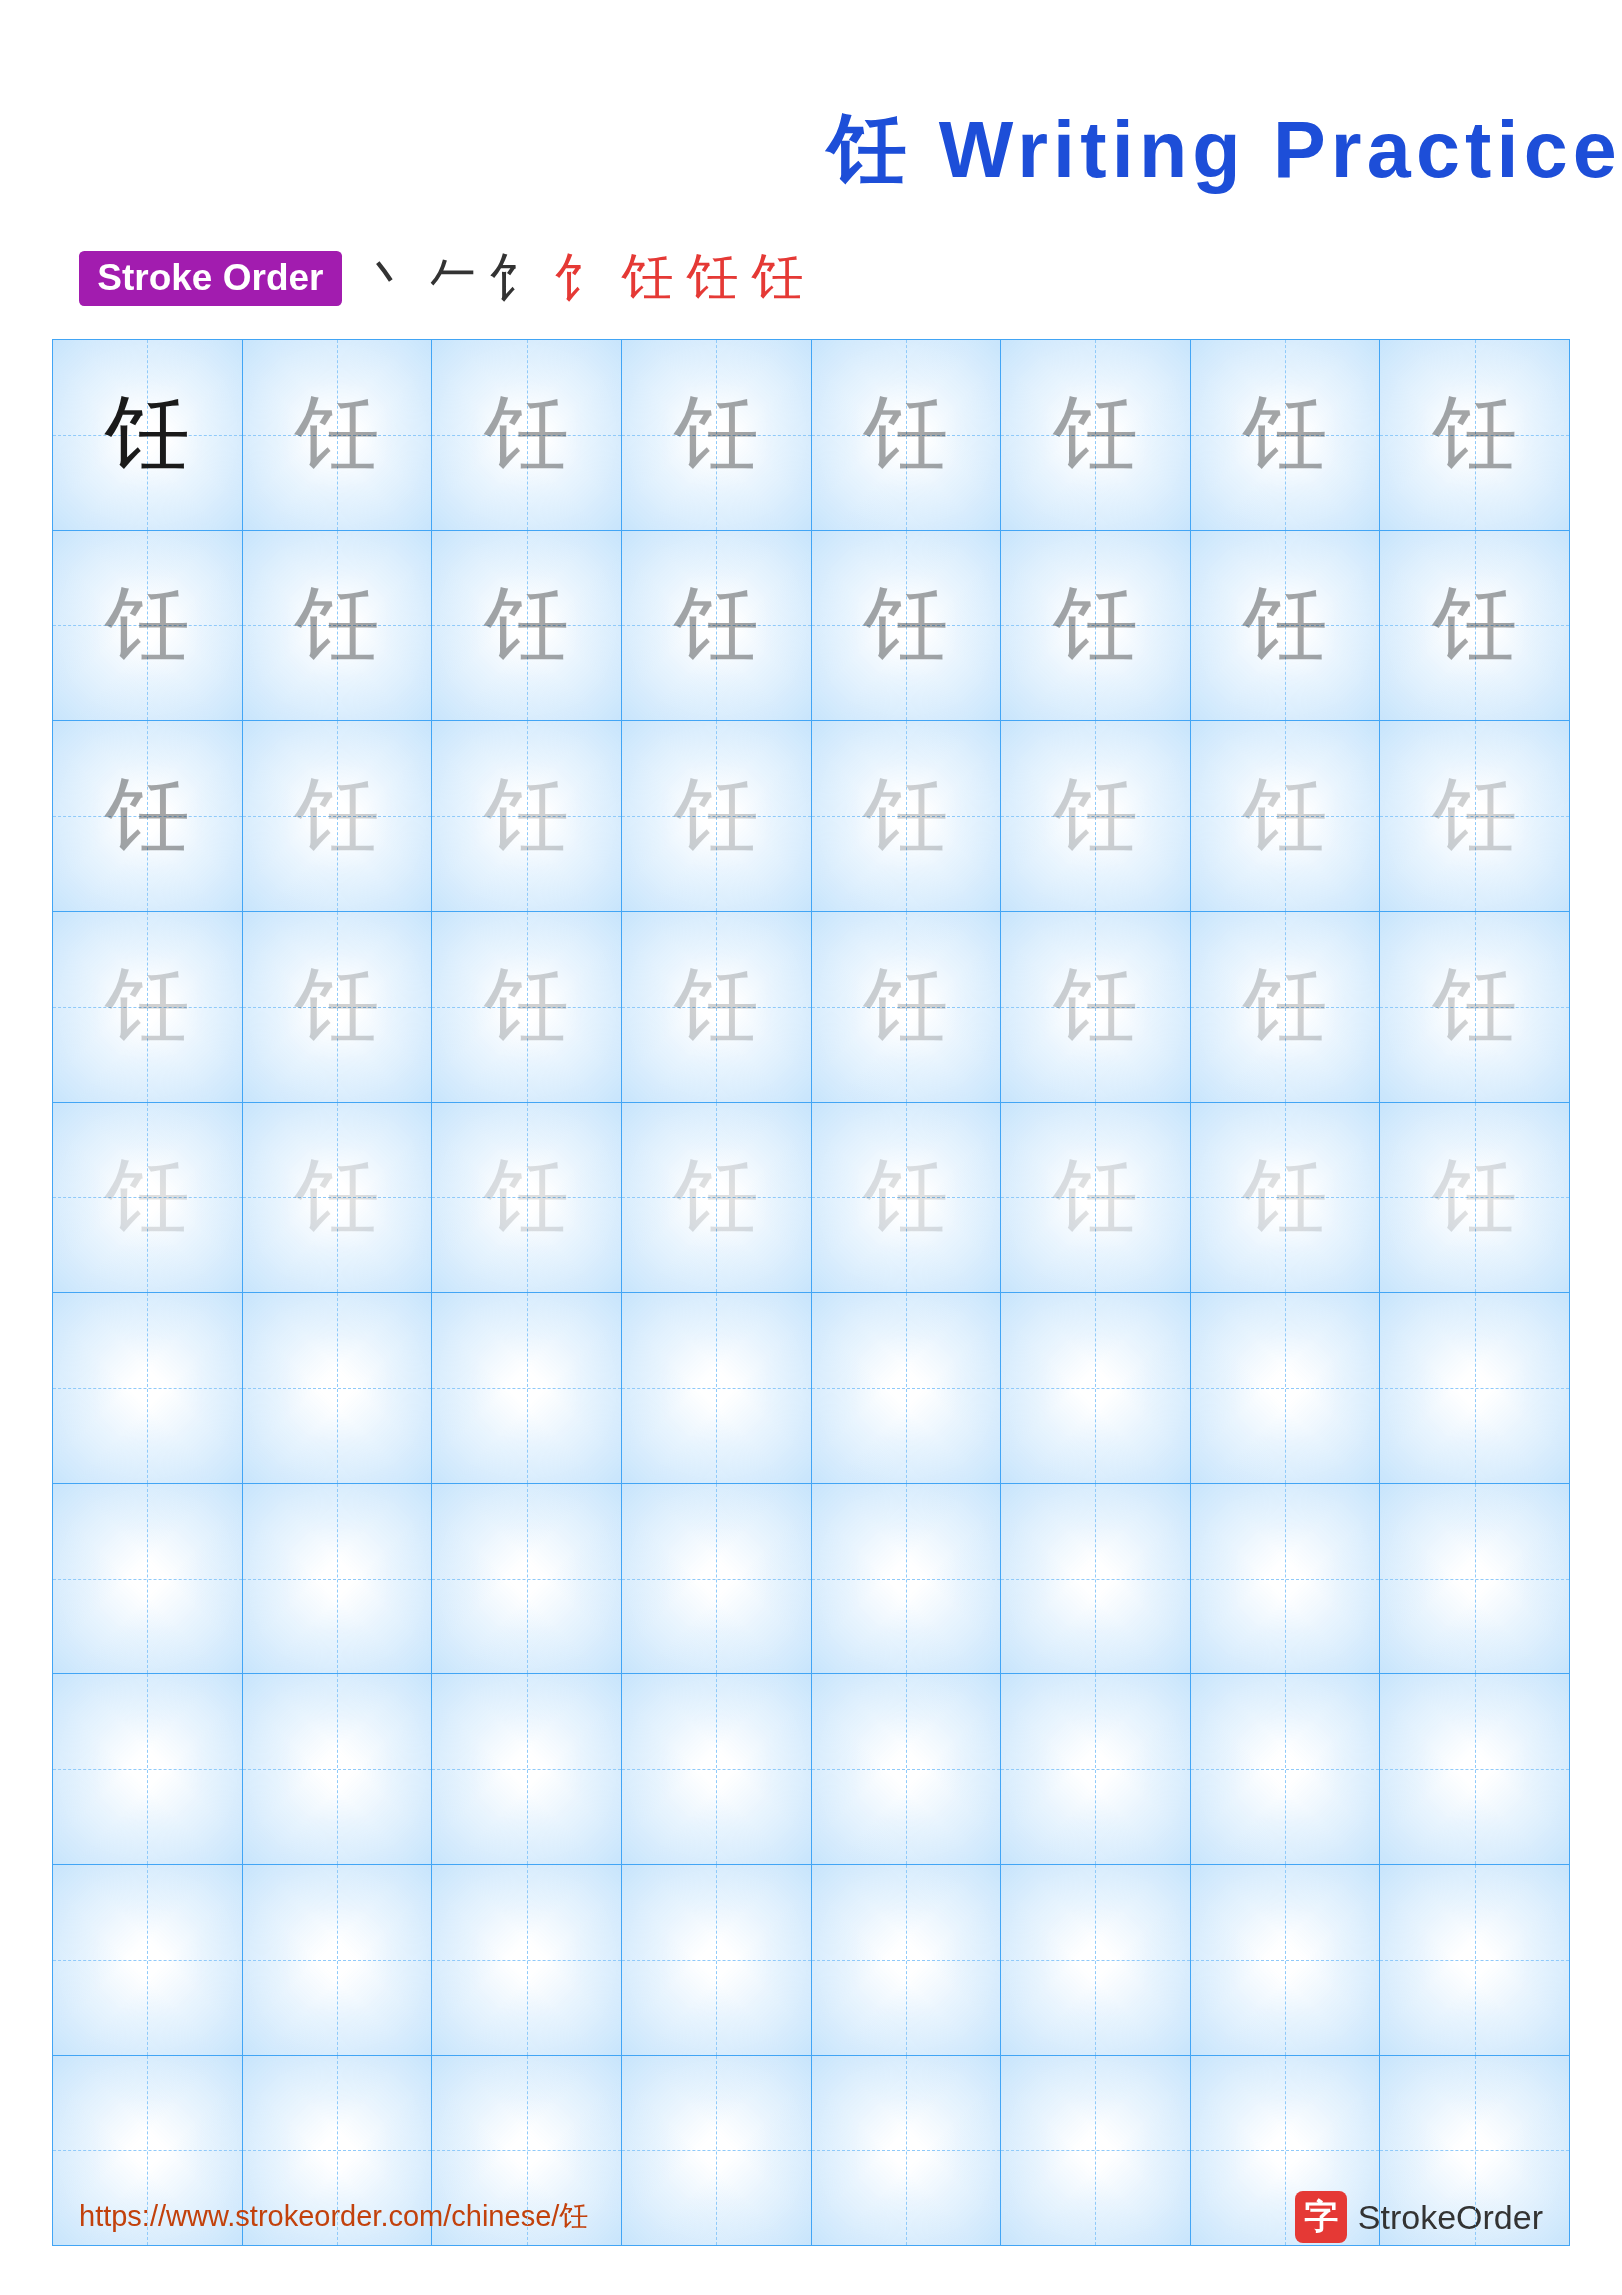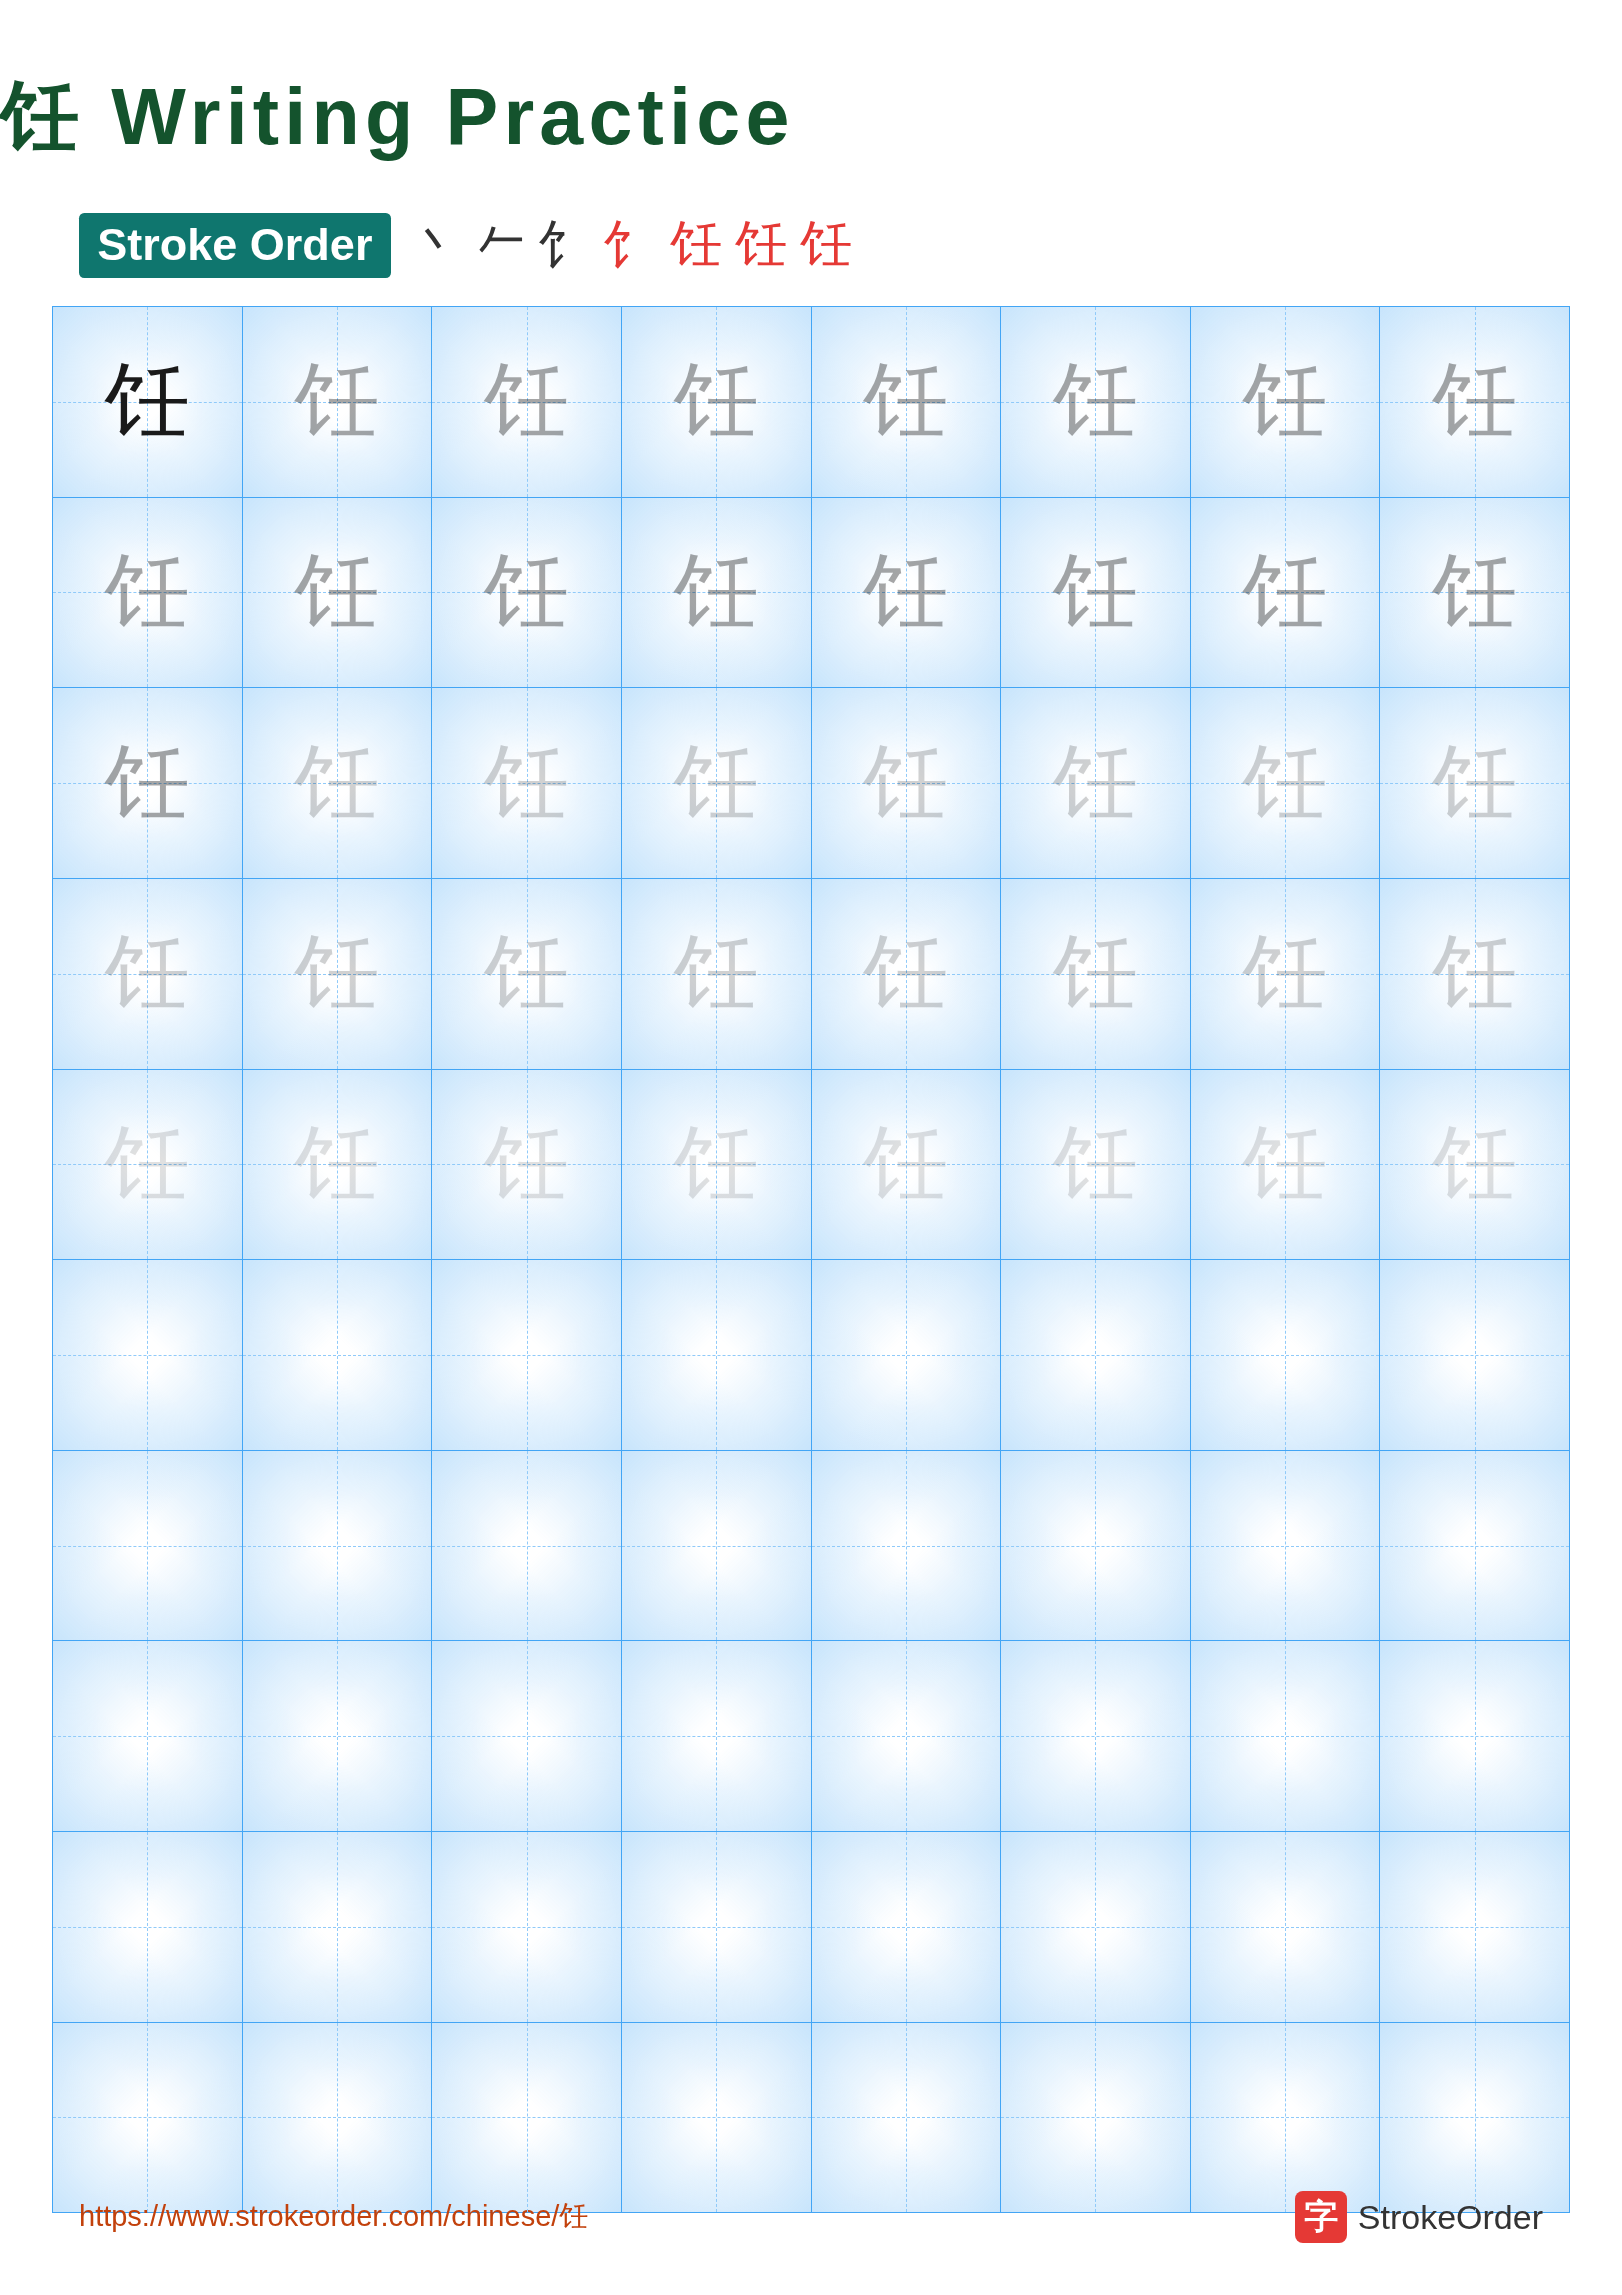--- a/index.html
+++ b/index.html
@@ -13,11 +13,11 @@
     }
 
     .page-title {
-      text-align: left;
-      padding-top: 65px;
+      text-align: right;
+      padding-top: 98px;
       font-size: 79px;
       font-weight: bold;
-      color: #14532d;
+      color: #1d4ed8;
       letter-spacing: 5.2px;
     }
 

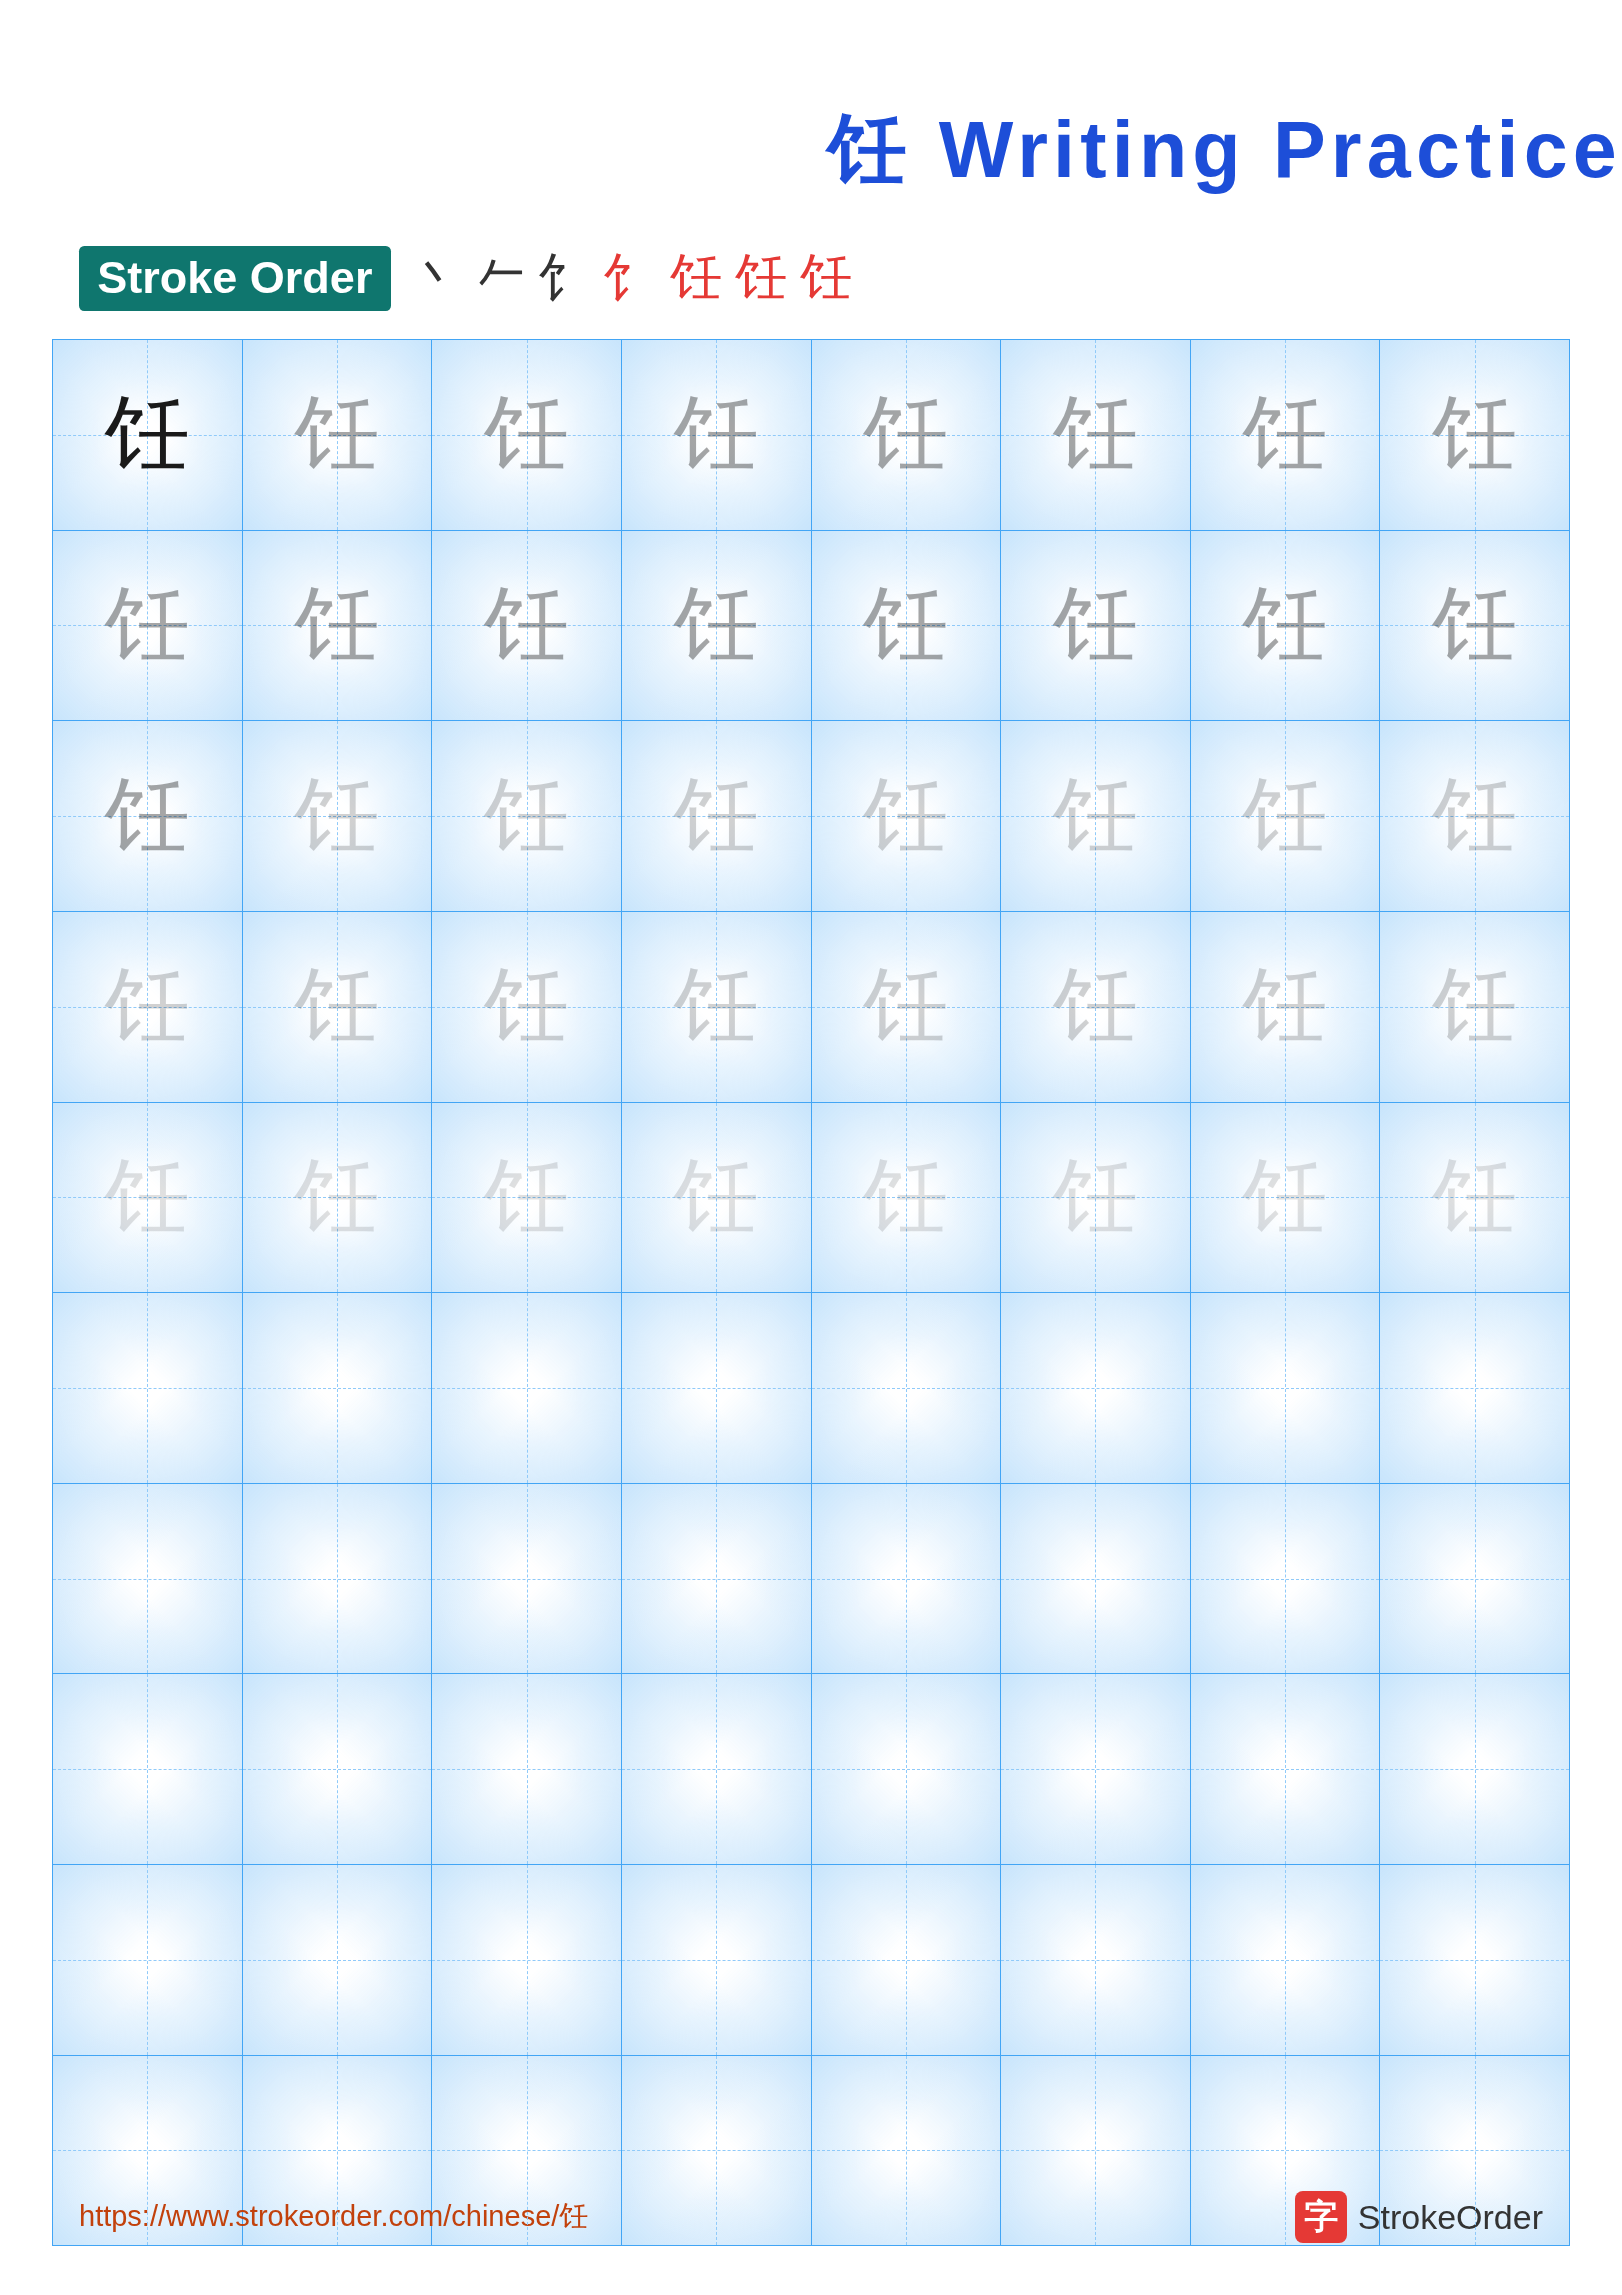--- a/index.html
+++ b/index.html
@@ -29,9 +29,9 @@
     }
 
     .stroke-order-badge {
-      background: #0f766e;
+      background: #a21caf;
       color: white;
-      font-size: 45px;
+      font-size: 37px;
       font-weight: bold;
       padding: 6.5px 18.3px;
       border-radius: 5.2px;

